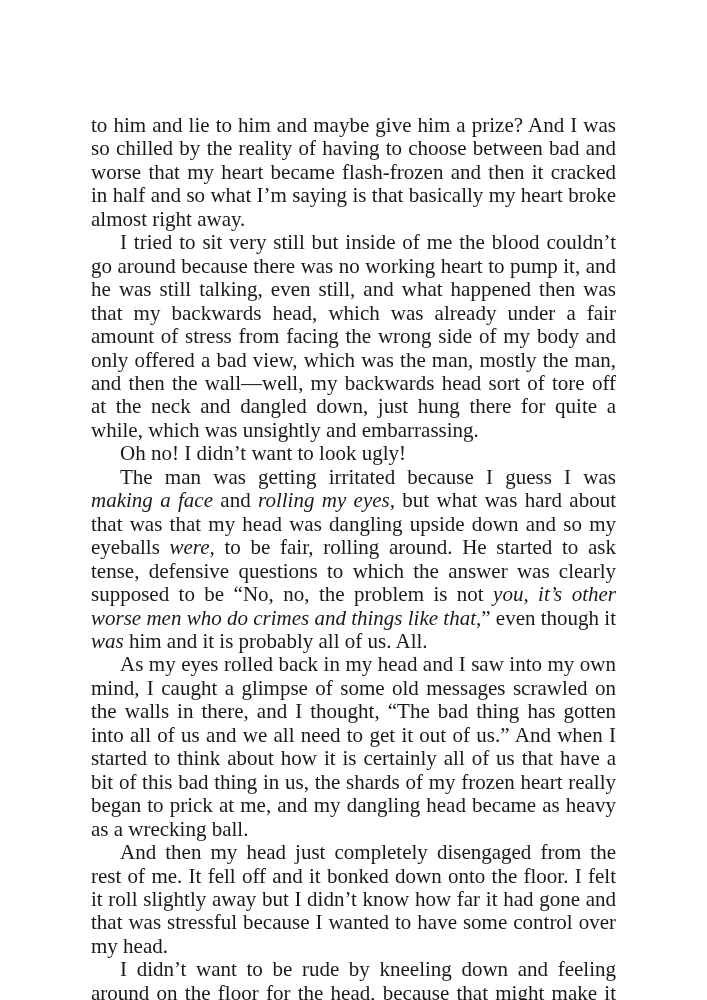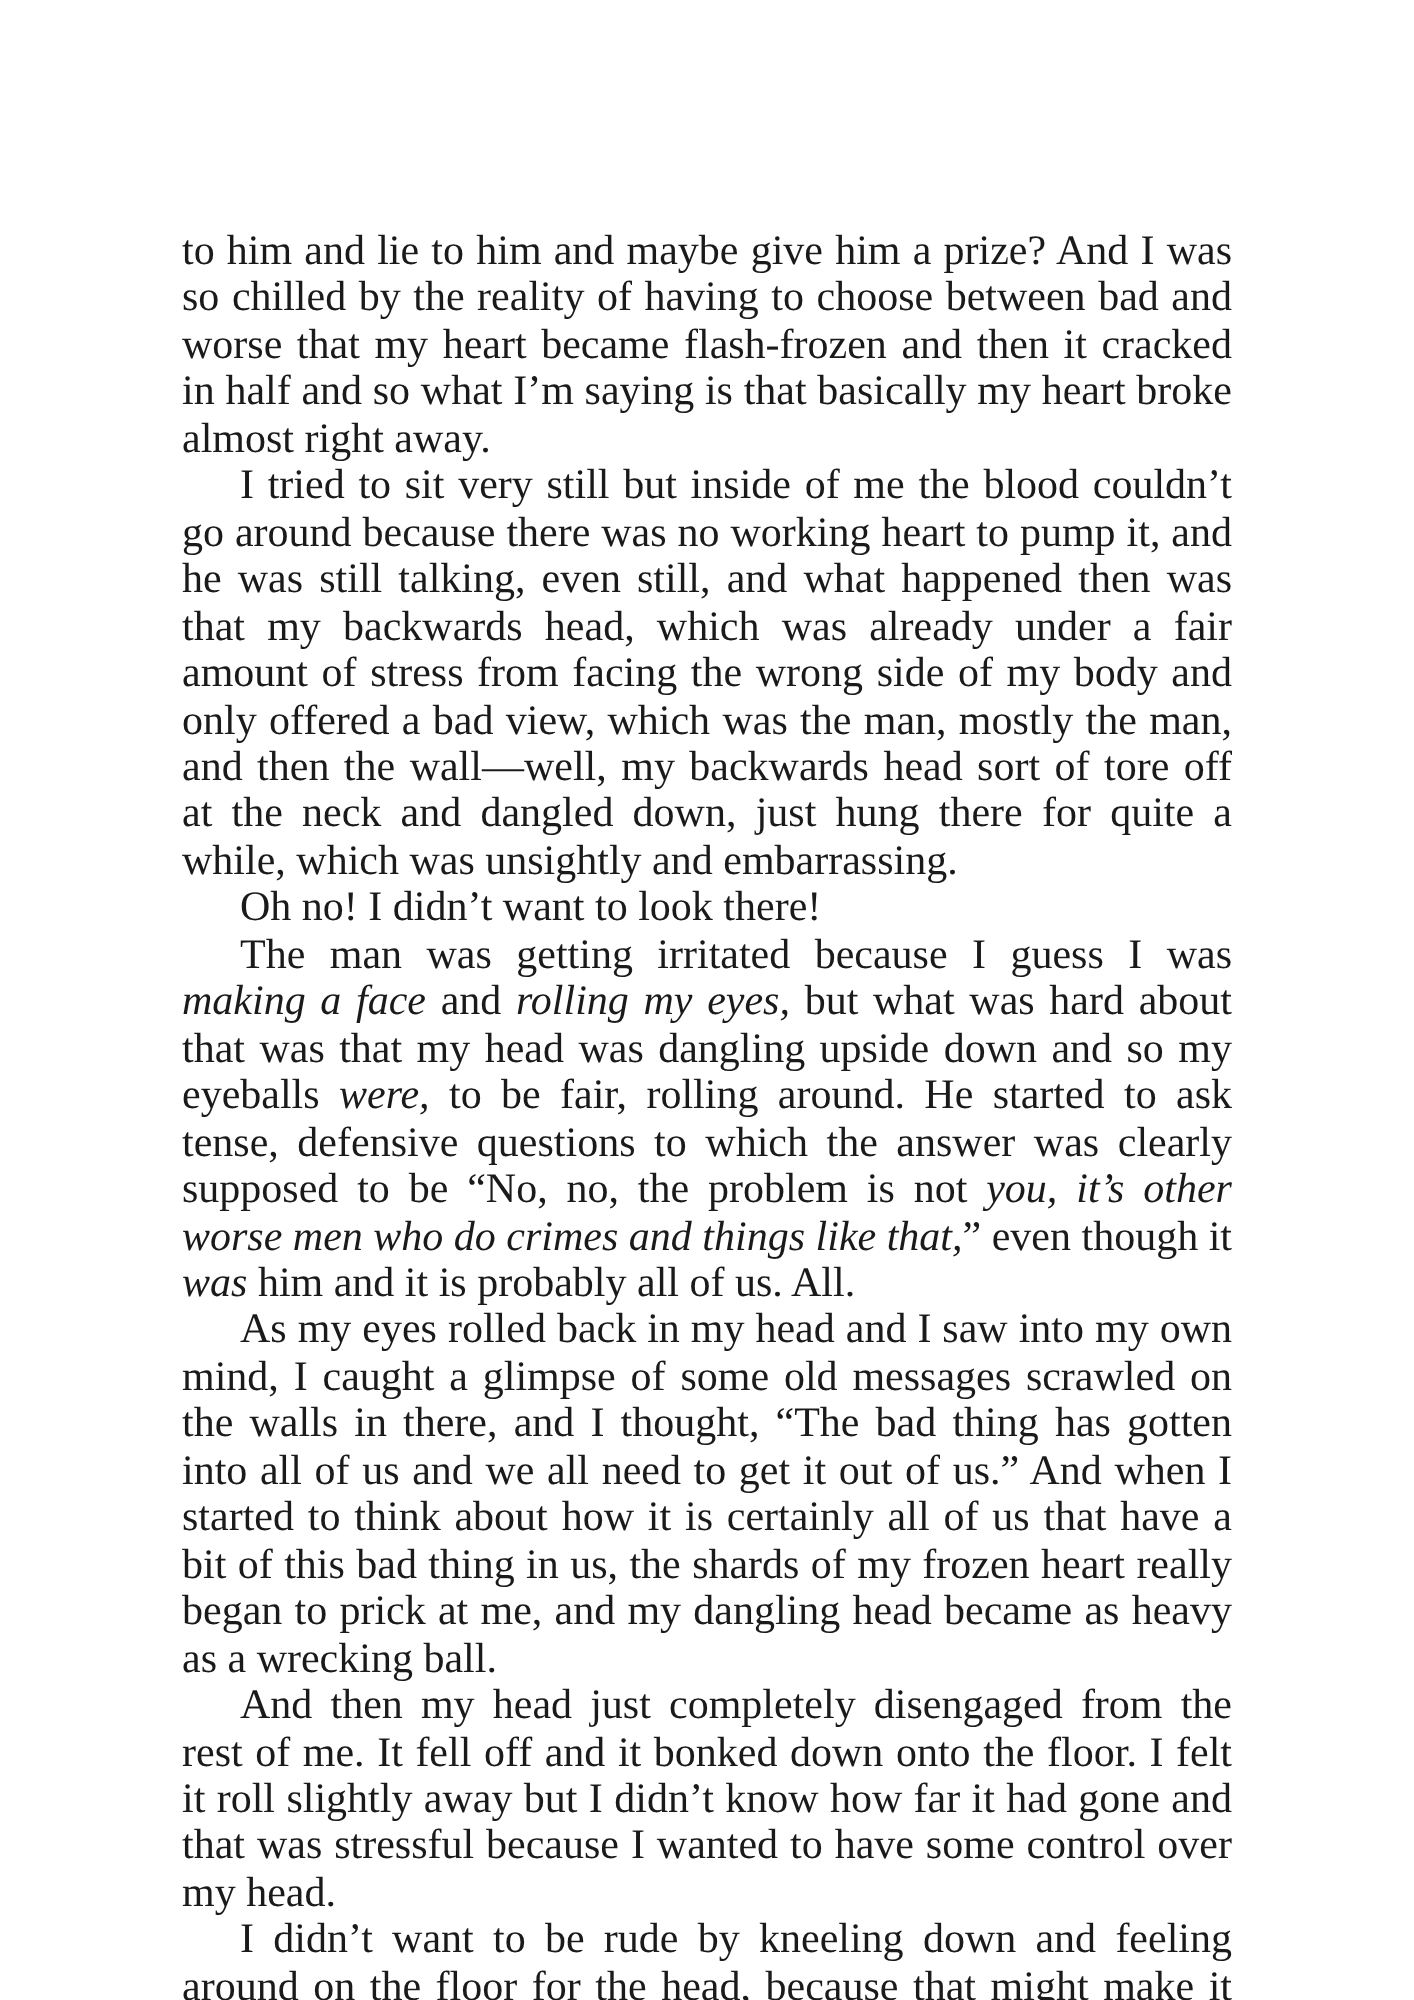--- a/index.html
+++ b/index.html
@@ -32,7 +32,7 @@
     <span>I tried to sit very still but inside of me the blood couldn’t go around because there was no working heart to pump it, and he was still talking, even still, and what happened then was that my backwards head, which was already under a fair amount of stress from facing the wrong side of my body and only offered a bad view, which was the man, mostly the man, and then the wall—well, my backwards head sort of tore off at the neck and dangled down, just hung there for quite a while, which was unsightly and embarrassing.</span>
   </p>
   <p class="para indent">
-    <span>Oh no! I didn’t want to look there!</span>
+    <span>Oh no! I didn’t want to look ugly!</span>
   </p>
   <p class="para indent"><span>The man was getting irritated because I guess I was </span><em>making a face</em><span> and </span><em>rolling my eyes,</em><span> but what was hard about that was that my head was dangling upside down and so my eyeballs </span><em>were,</em><span> to be fair, rolling around. He started to ask tense, defensive questions to which the answer was clearly supposed to be “No, no, the problem is not </span><em>you, it’s other worse men who do crimes and things like that,</em><span>” even though it </span><em>was</em><span> him and it is probably all of us. All.</span></p>
   <p class="para indent">

